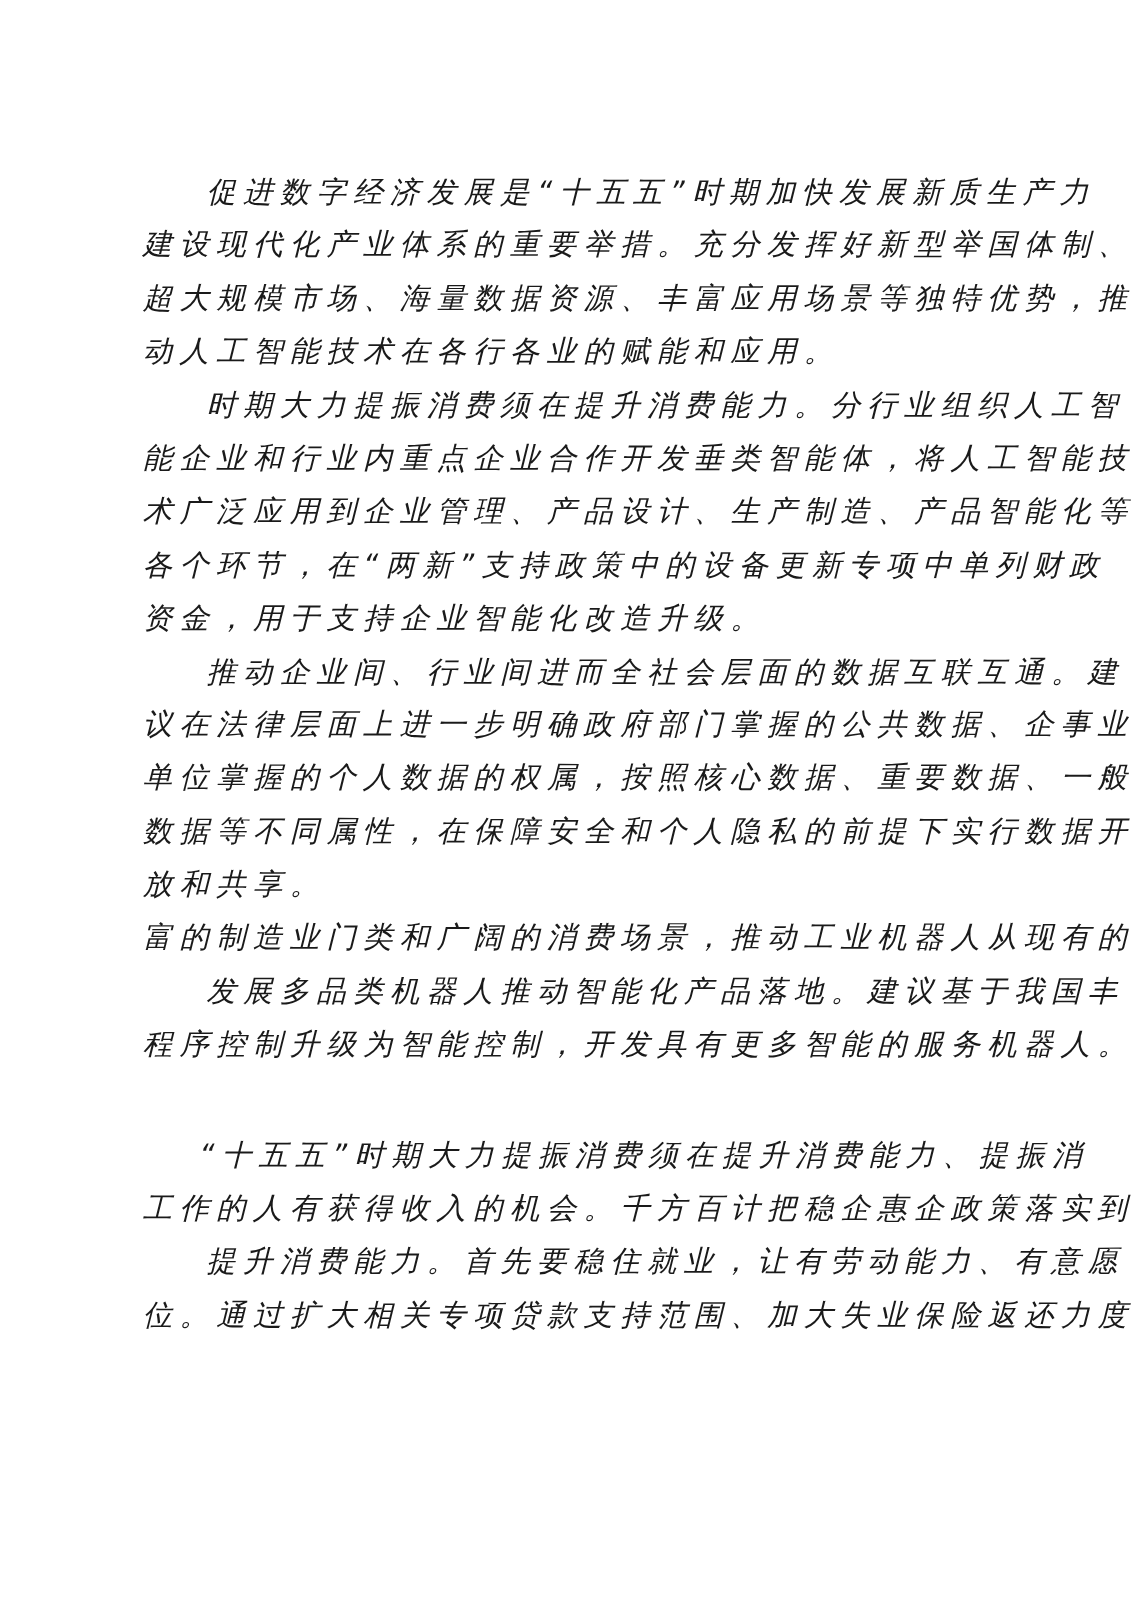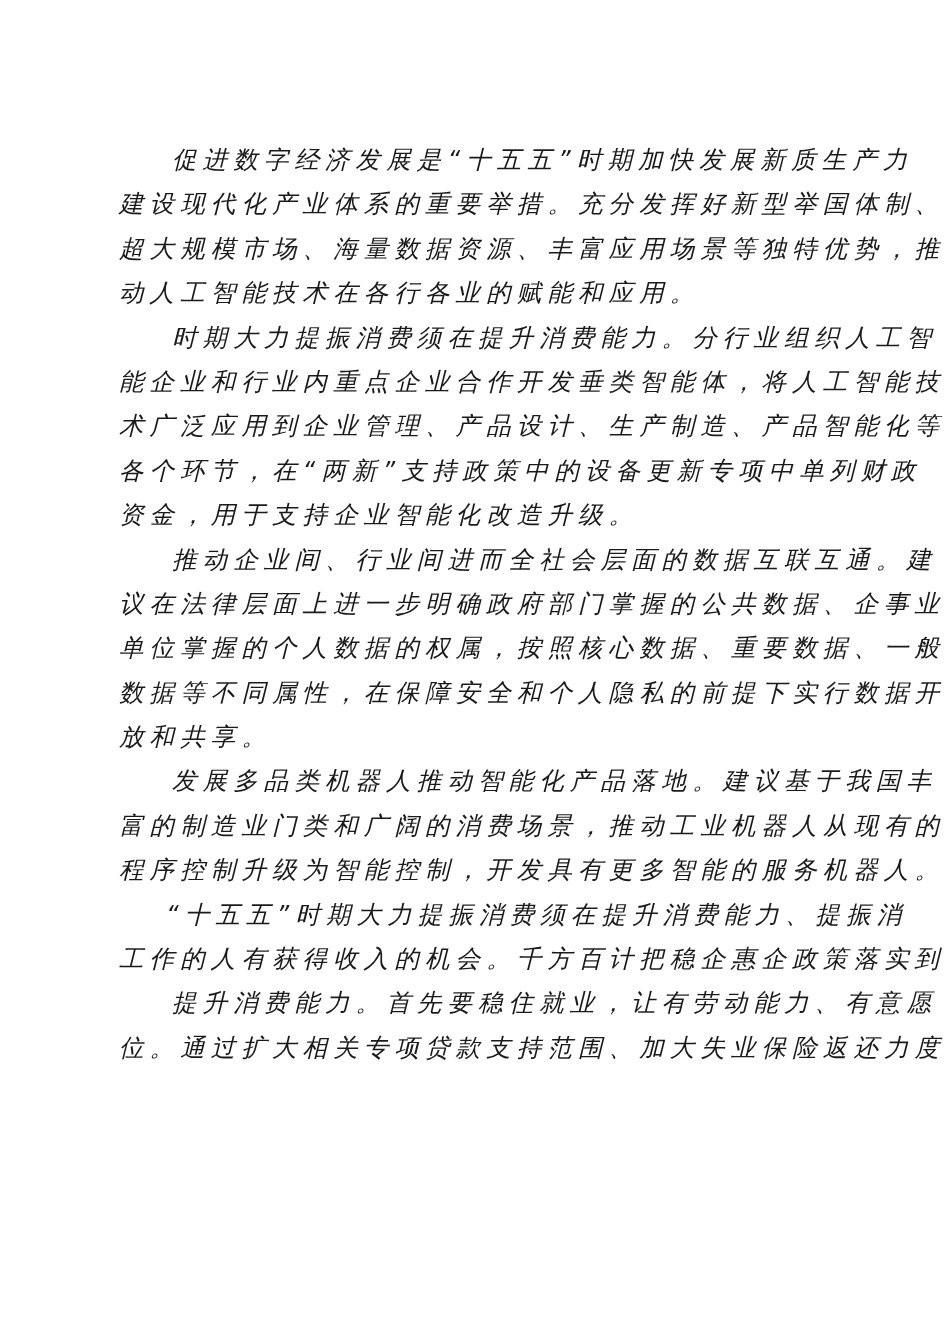--- a/index.html
+++ b/index.html
@@ -75,8 +75,8 @@
     </div>
 
     <div class="paragraph">
+      <div class="line">富的制造业门类和广阔的消费场景，推动工业机器人从现有的</div>
       <div class="line indent">发展多品类机器人推动智能化产品落地。建议基于我国丰</div>
-      <div class="line">富的制造业门类和广阔的消费场景，推动工业机器人从现有的</div>
       <div class="line">程序控制升级为智能控制，开发具有更多智能的服务机器人。</div>
     </div>
 

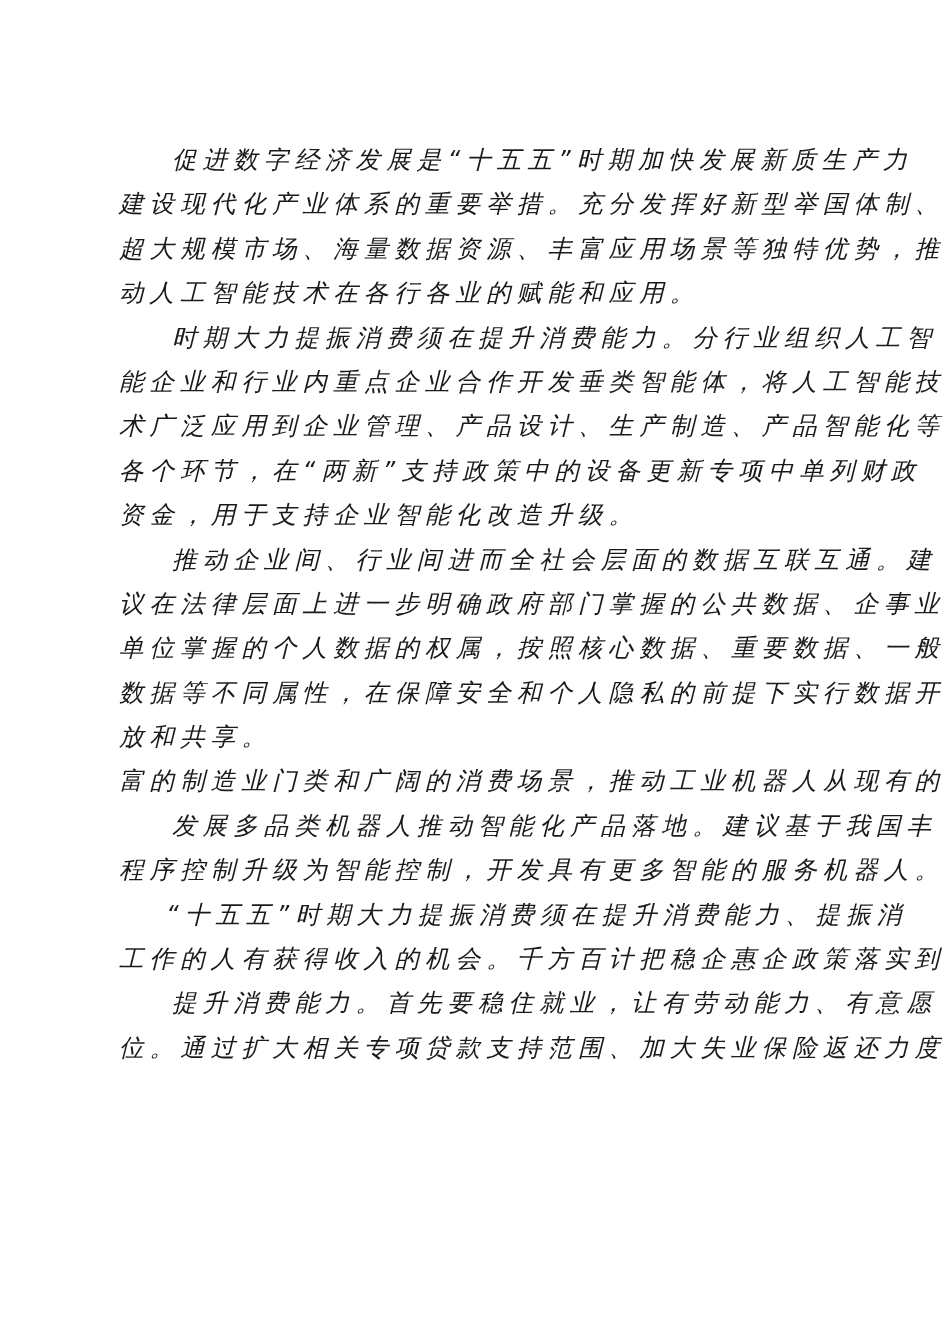--- a/index.html
+++ b/index.html
@@ -43,6 +43,7 @@
     }
     .line.quote-indent {
       padding-left: 47px;
+      margin-top: 48px;
     }
   </style>
 </head>

